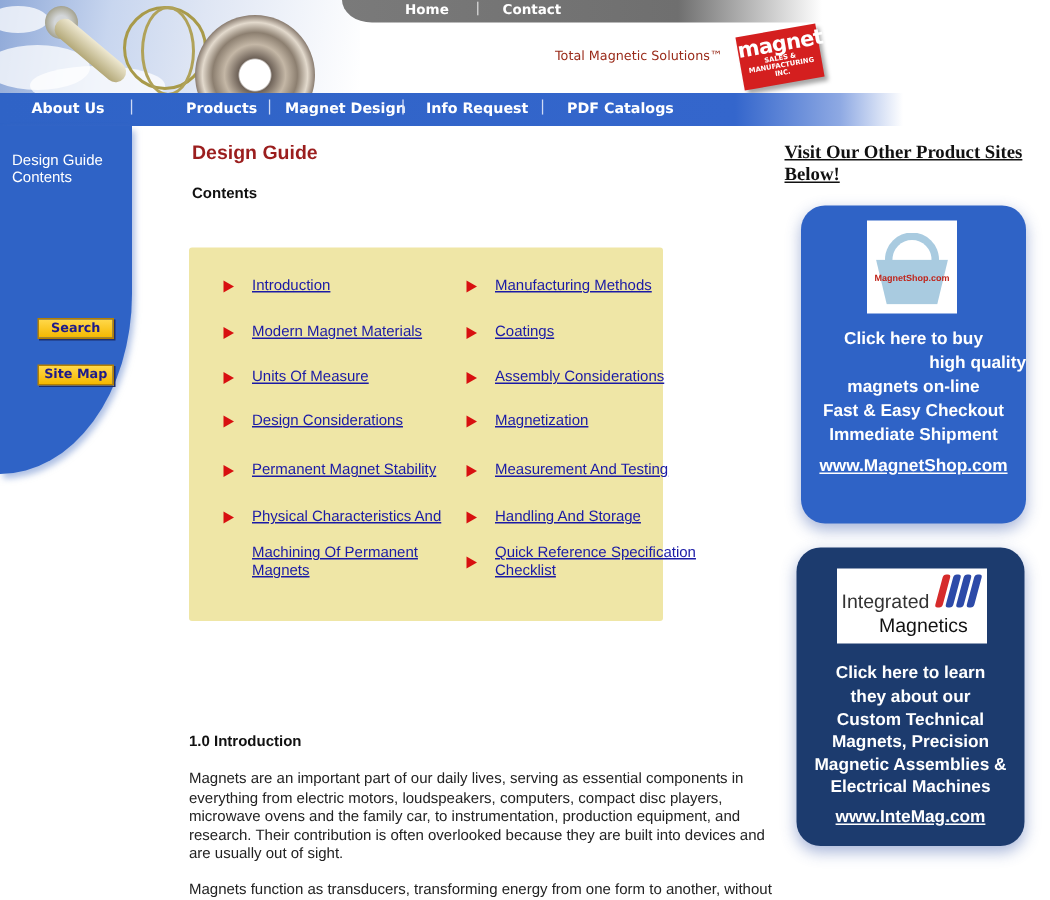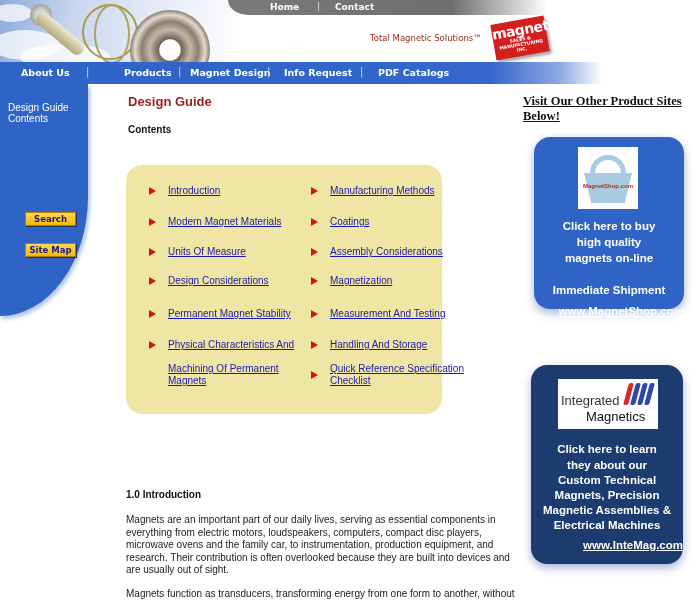--- a/index.html
+++ b/index.html
@@ -56,7 +56,7 @@
   .contents-label { position: absolute; left: 128px; top: 124px; color: #111; font-weight: bold; font-size: 10px; }
 
   .toc-box { position: absolute; left: 126px; top: 165px; width: 316px; height: 249px;
-    background: #efe6a6; border-radius: 16px; }
+    background: #efe6a6; border-radius: 2px; }
   .toc-item { position: absolute; font-size: 10px; line-height: 12px; }
   .toc-item .arrow { position: absolute; left: 0; top: 2px; width: 0; height: 0;
     border-top: 4px solid transparent; border-bottom: 4px solid transparent; border-left: 7px solid #d81010; }

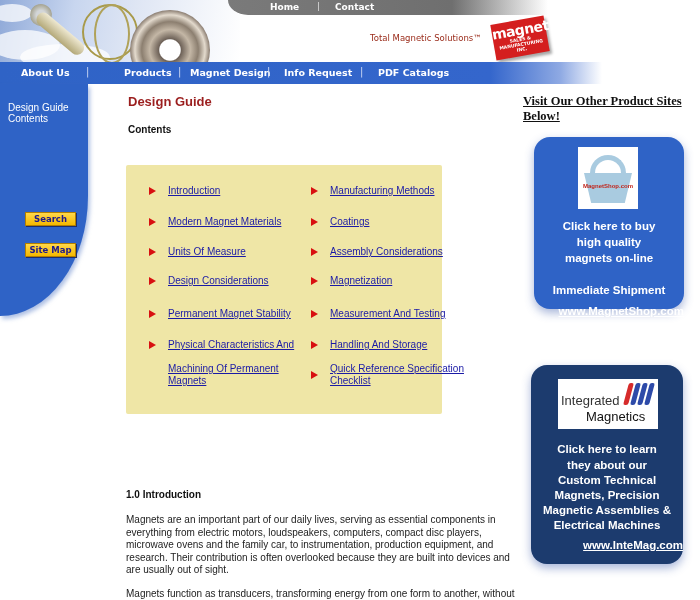--- a/index.html
+++ b/index.html
@@ -72,7 +72,7 @@
     color: #111; text-decoration: underline; }
   .promo-card { position: absolute; border-radius: 16px; color: #fff; text-align: center;
     font-weight: bold; box-shadow: 0 4px 10px rgba(60,90,170,0.45); cursor: pointer; }
-  .card-shop { left: 534px; top: 137px; width: 150px; height: 172px; background: #2f63c6; padding-left: 28px; }
+  .card-shop { left: 534px; top: 137px; width: 150px; height: 212px; background: #2f63c6; padding-left: 28px; }
   .card-intemag { left: 531px; top: 365px; width: 152px; height: 199px; background: #1c3b6e; }
   .promo-card .txt { position: absolute; left: 0; width: 100%; font-size: 11.5px; line-height: 16px; }
   .promo-card .url { position: absolute; left: 0; width: 100%; font-size: 11.5px; text-decoration: underline; text-align: right; }

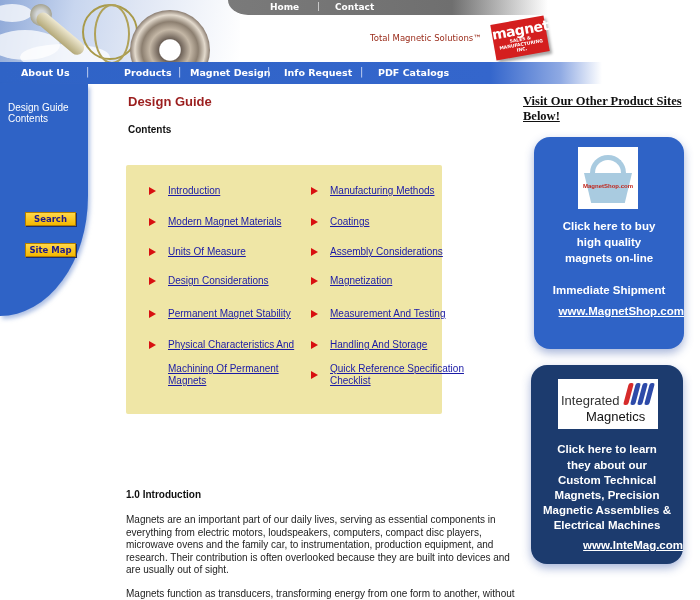--- a/index.html
+++ b/index.html
@@ -213,7 +213,7 @@
     <div class="brand">MagnetShop.com</div>
   </div>
   <div class="txt" style="top:81px;">Click here to buy</div>
-  <div class="txt" style="top:97px;">high quality</div>
+  <div class="txt" style="top:97px;text-align:right;">high quality</div>
   <div class="txt" style="top:113px;">magnets on-line</div>
   <div class="txt" style="top:145px;">Immediate Shipment</div>
   <div class="url" style="top:168px;">www.MagnetShop.com</div>

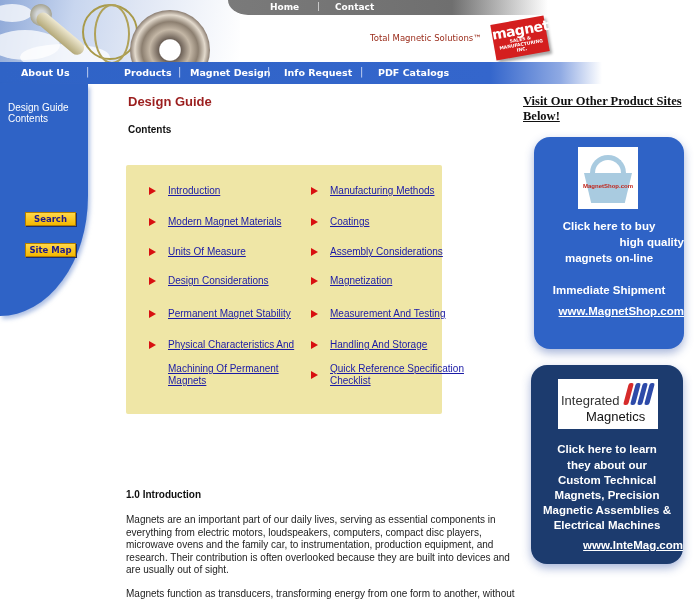--- a/index.html
+++ b/index.html
@@ -215,6 +215,7 @@
   <div class="txt" style="top:81px;">Click here to buy</div>
   <div class="txt" style="top:97px;text-align:right;">high quality</div>
   <div class="txt" style="top:113px;">magnets on-line</div>
+  <div class="txt" style="top:129px;">Fast &amp; Easy Checkout</div>
   <div class="txt" style="top:145px;">Immediate Shipment</div>
   <div class="url" style="top:168px;">www.MagnetShop.com</div>
 </div>

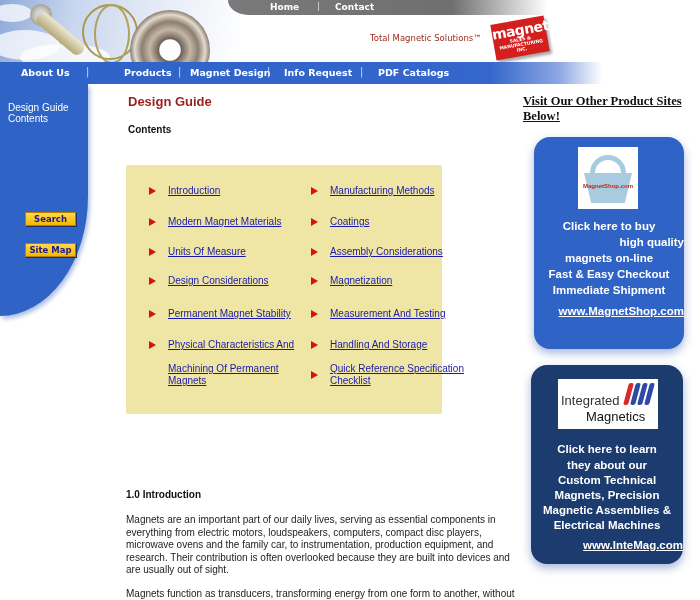--- a/index.html
+++ b/index.html
@@ -75,7 +75,7 @@
   .card-shop { left: 534px; top: 137px; width: 150px; height: 212px; background: #2f63c6; padding-left: 28px; }
   .card-intemag { left: 531px; top: 365px; width: 152px; height: 199px; background: #1c3b6e; }
   .promo-card .txt { position: absolute; left: 0; width: 100%; font-size: 11.5px; line-height: 16px; }
-  .promo-card .url { position: absolute; left: 0; width: 100%; font-size: 11.5px; text-decoration: underline; text-align: right; }
+  .promo-card .url { position: absolute; left: 0; width: 100%; font-size: 11.5px; text-decoration: underline; }
 
   .shop-logo { position: absolute; left: 44px; top: 10px; width: 60px; height: 62px; background: #fff; }
   .basket-handle { position: absolute; left: 12px; top: 8px; width: 36px; height: 30px; border: 5px solid #a9cbe0; border-bottom: none; border-radius: 18px 18px 0 0; }

